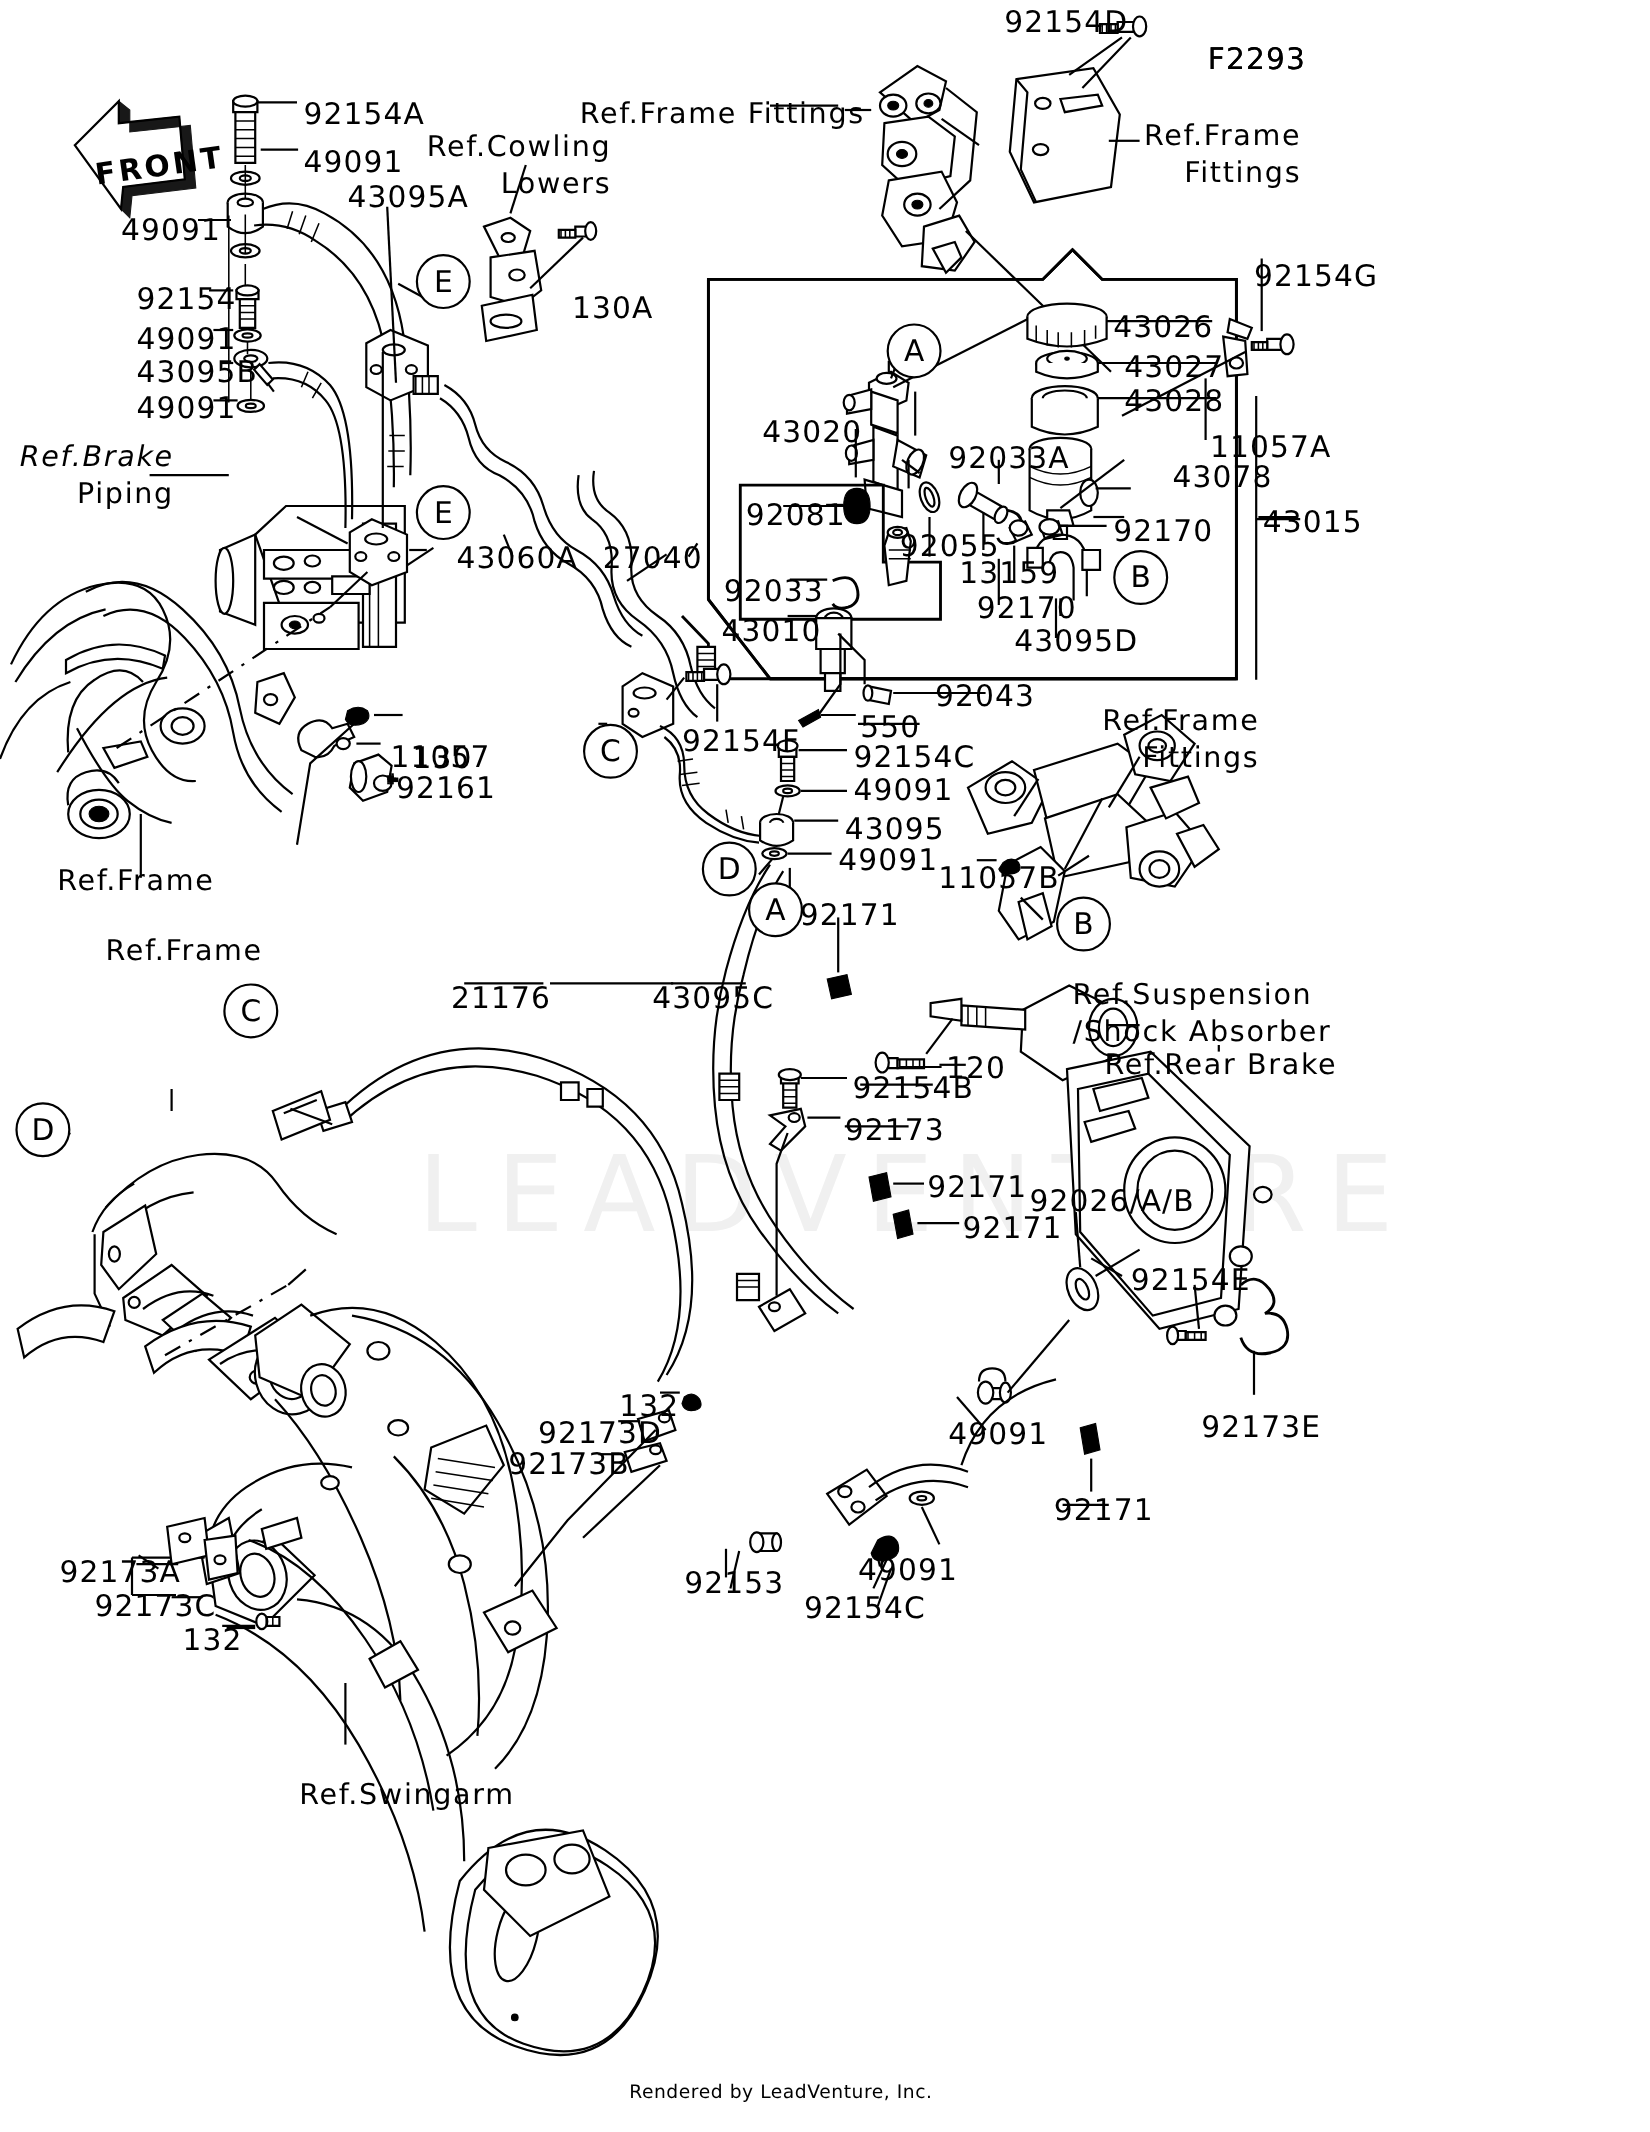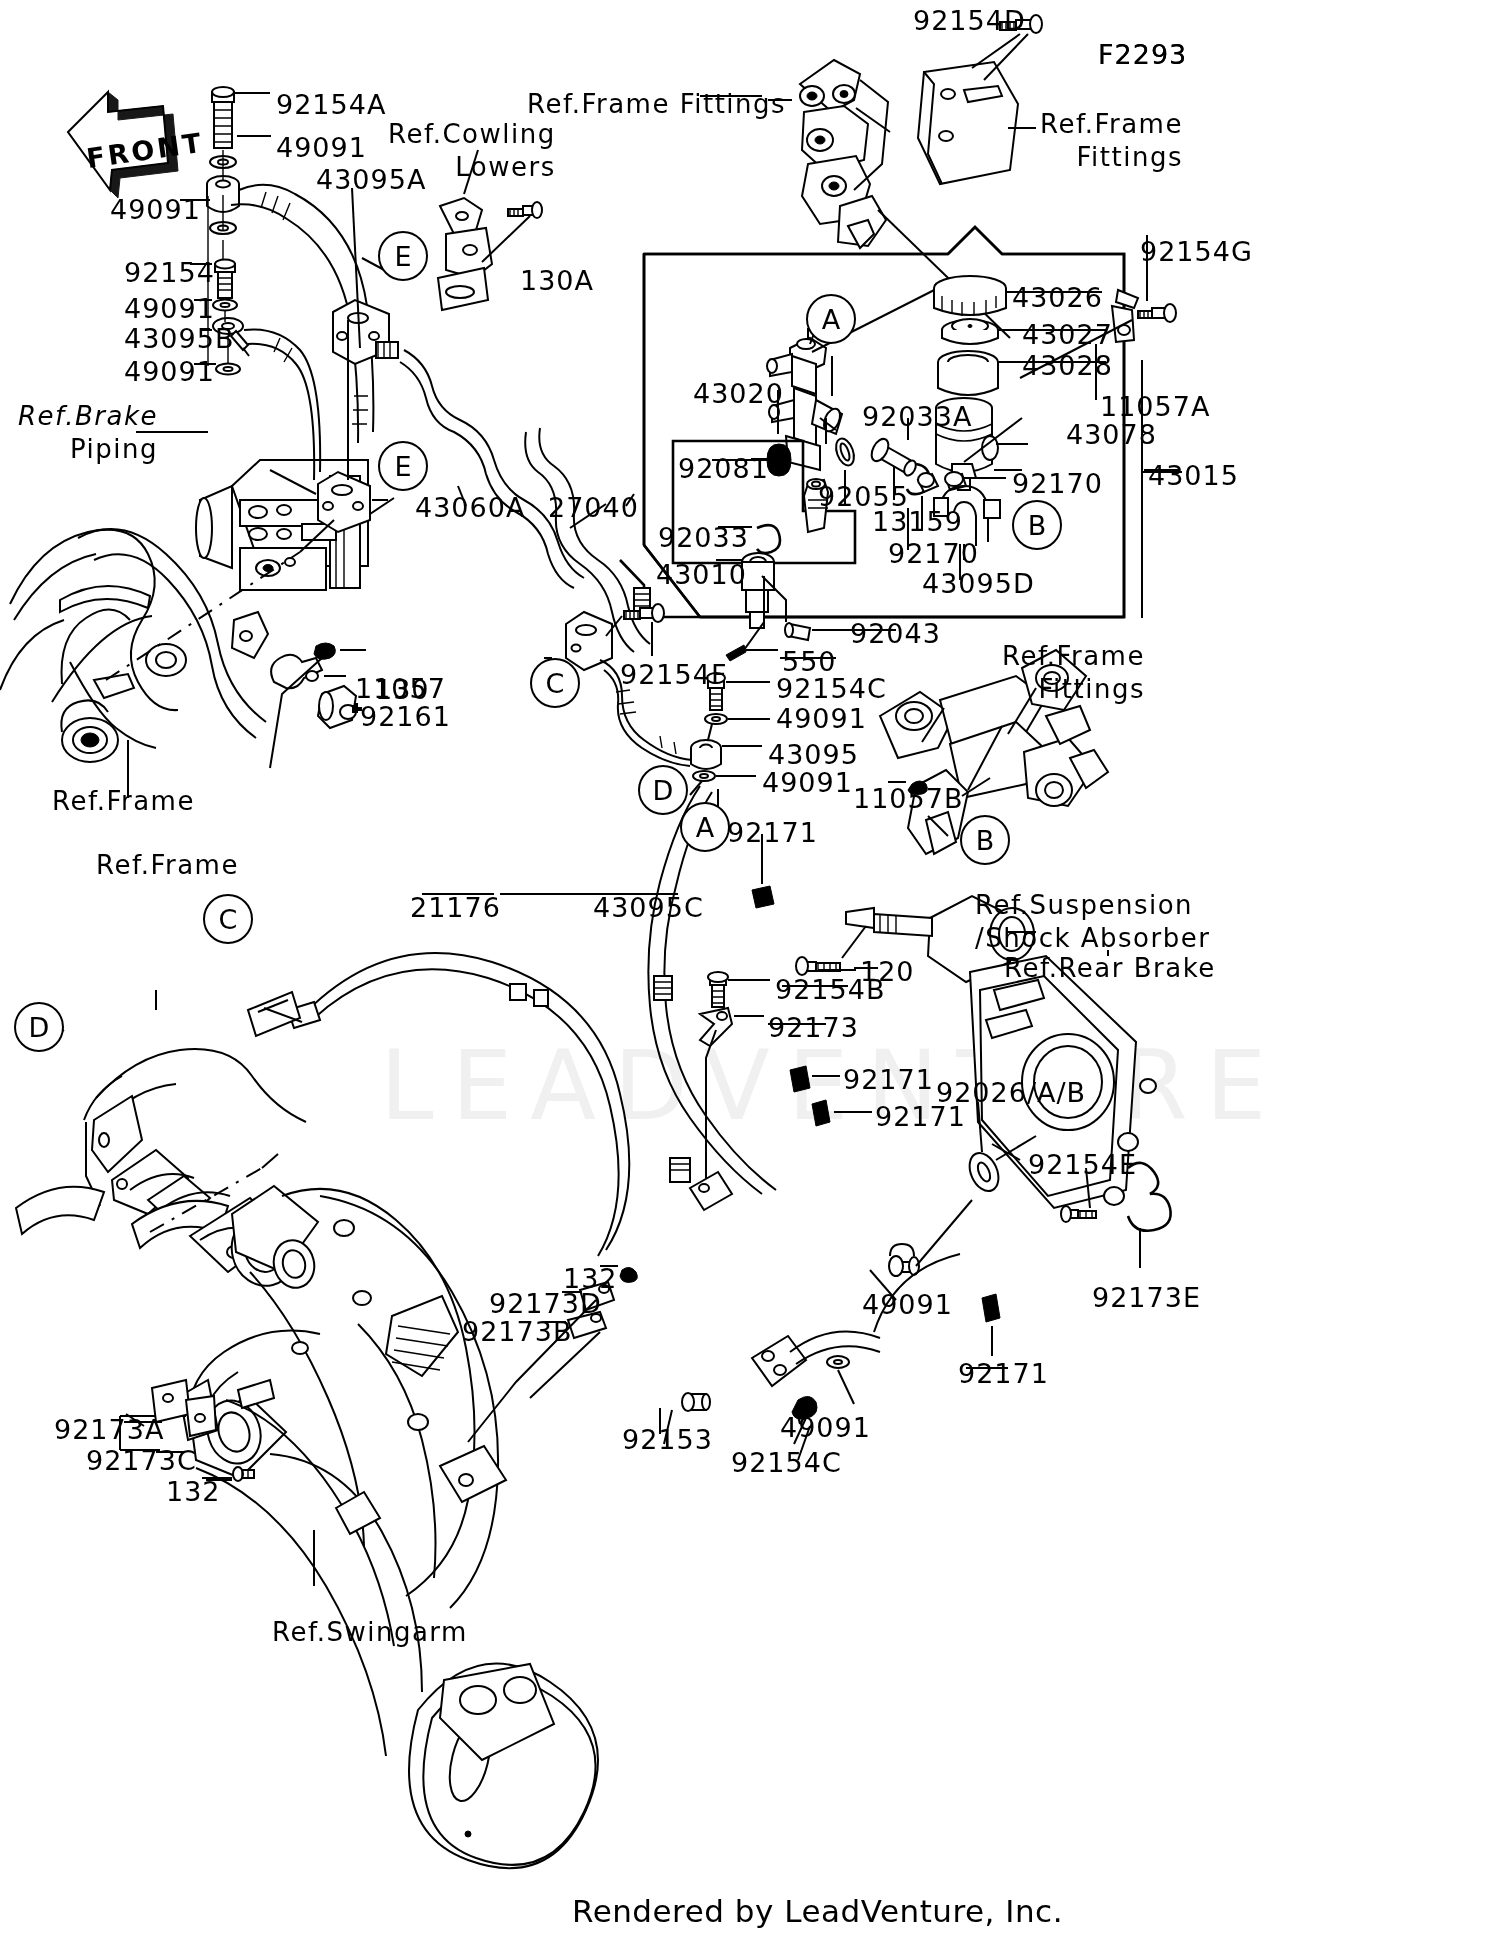--- a/index.html
+++ b/index.html
@@ -45,7 +45,7 @@
   }
   .credit {
     position: absolute;
-    font-size: 31px;
+    font-size: 17px;
     letter-spacing: 0.5px;
   }
   .circ {

